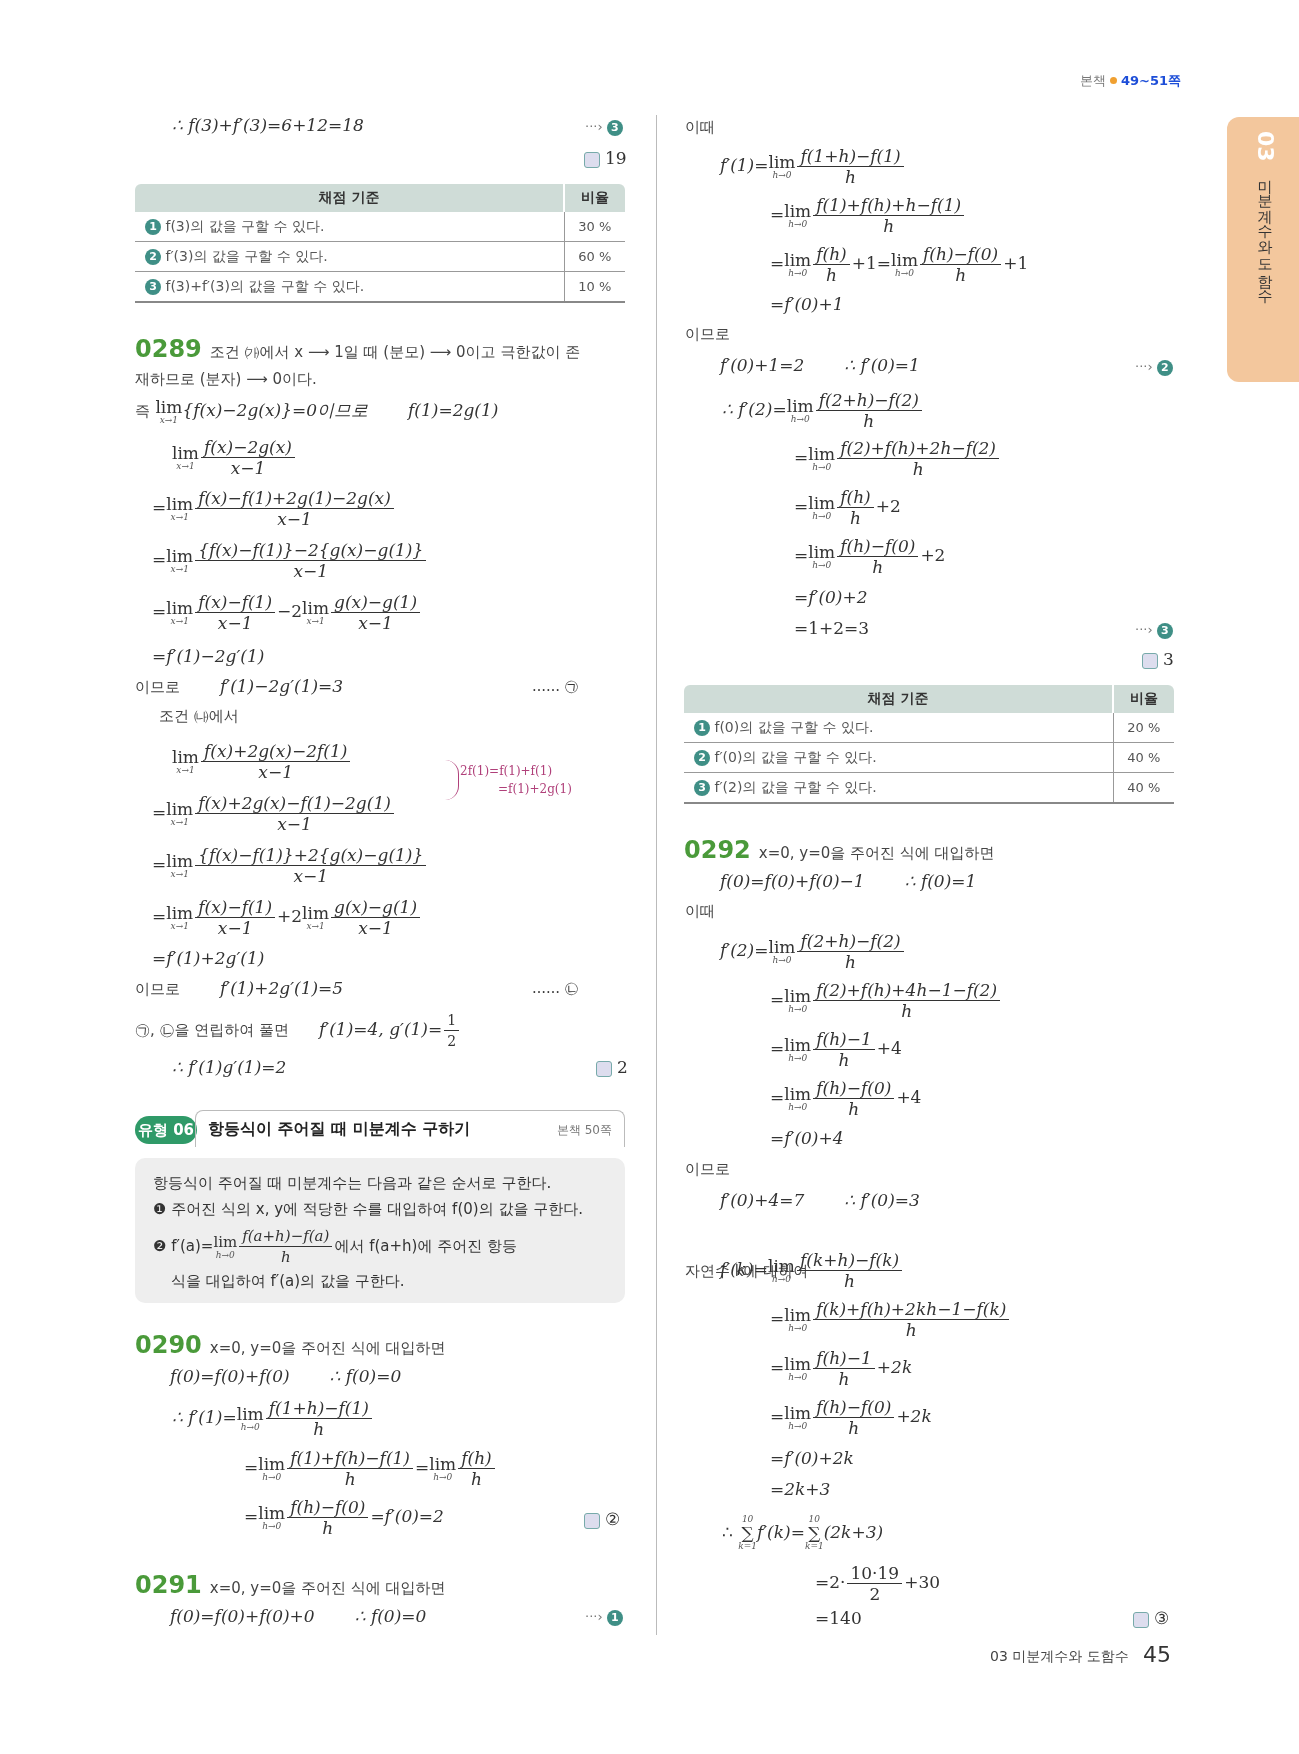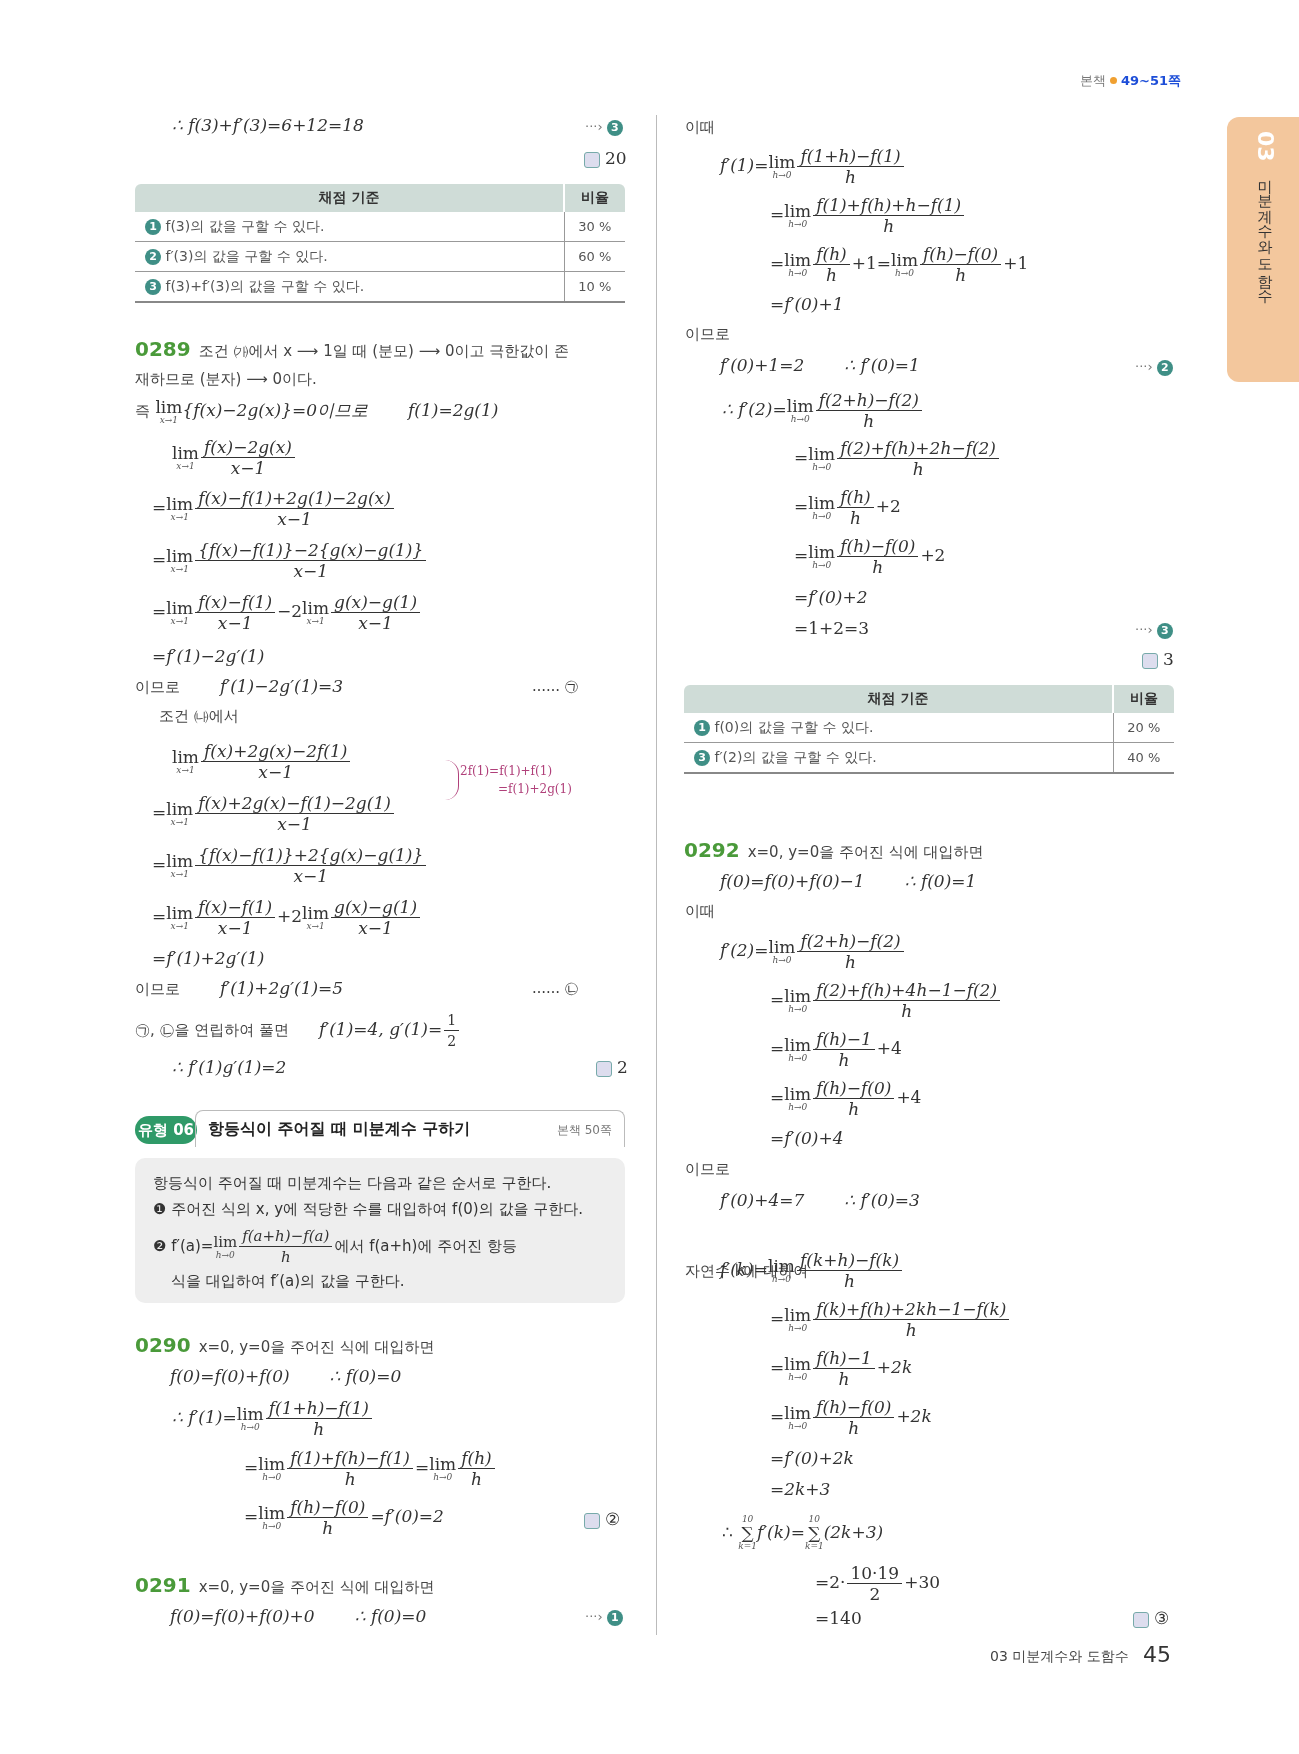--- a/index.html
+++ b/index.html
@@ -60,7 +60,7 @@
 
 <div class="line" style="left:172px;top:114px;"><i>∴ f(3)+f′(3)=6+12=18</i></div>
 <div class="line step" style="left:585px;top:116px;">···› <span class="circ">3</span></div>
-<div class="line ans" style="left:584px;top:147px;"><span class="ansicon"></span><span>20</span></div>
+<div class="line ans" style="left:584px;top:147px;"><span class="ansicon"></span><span>19</span></div>
 
 <table class="crit" style="left:135px;top:184px;width:490px;">
   <tbody>

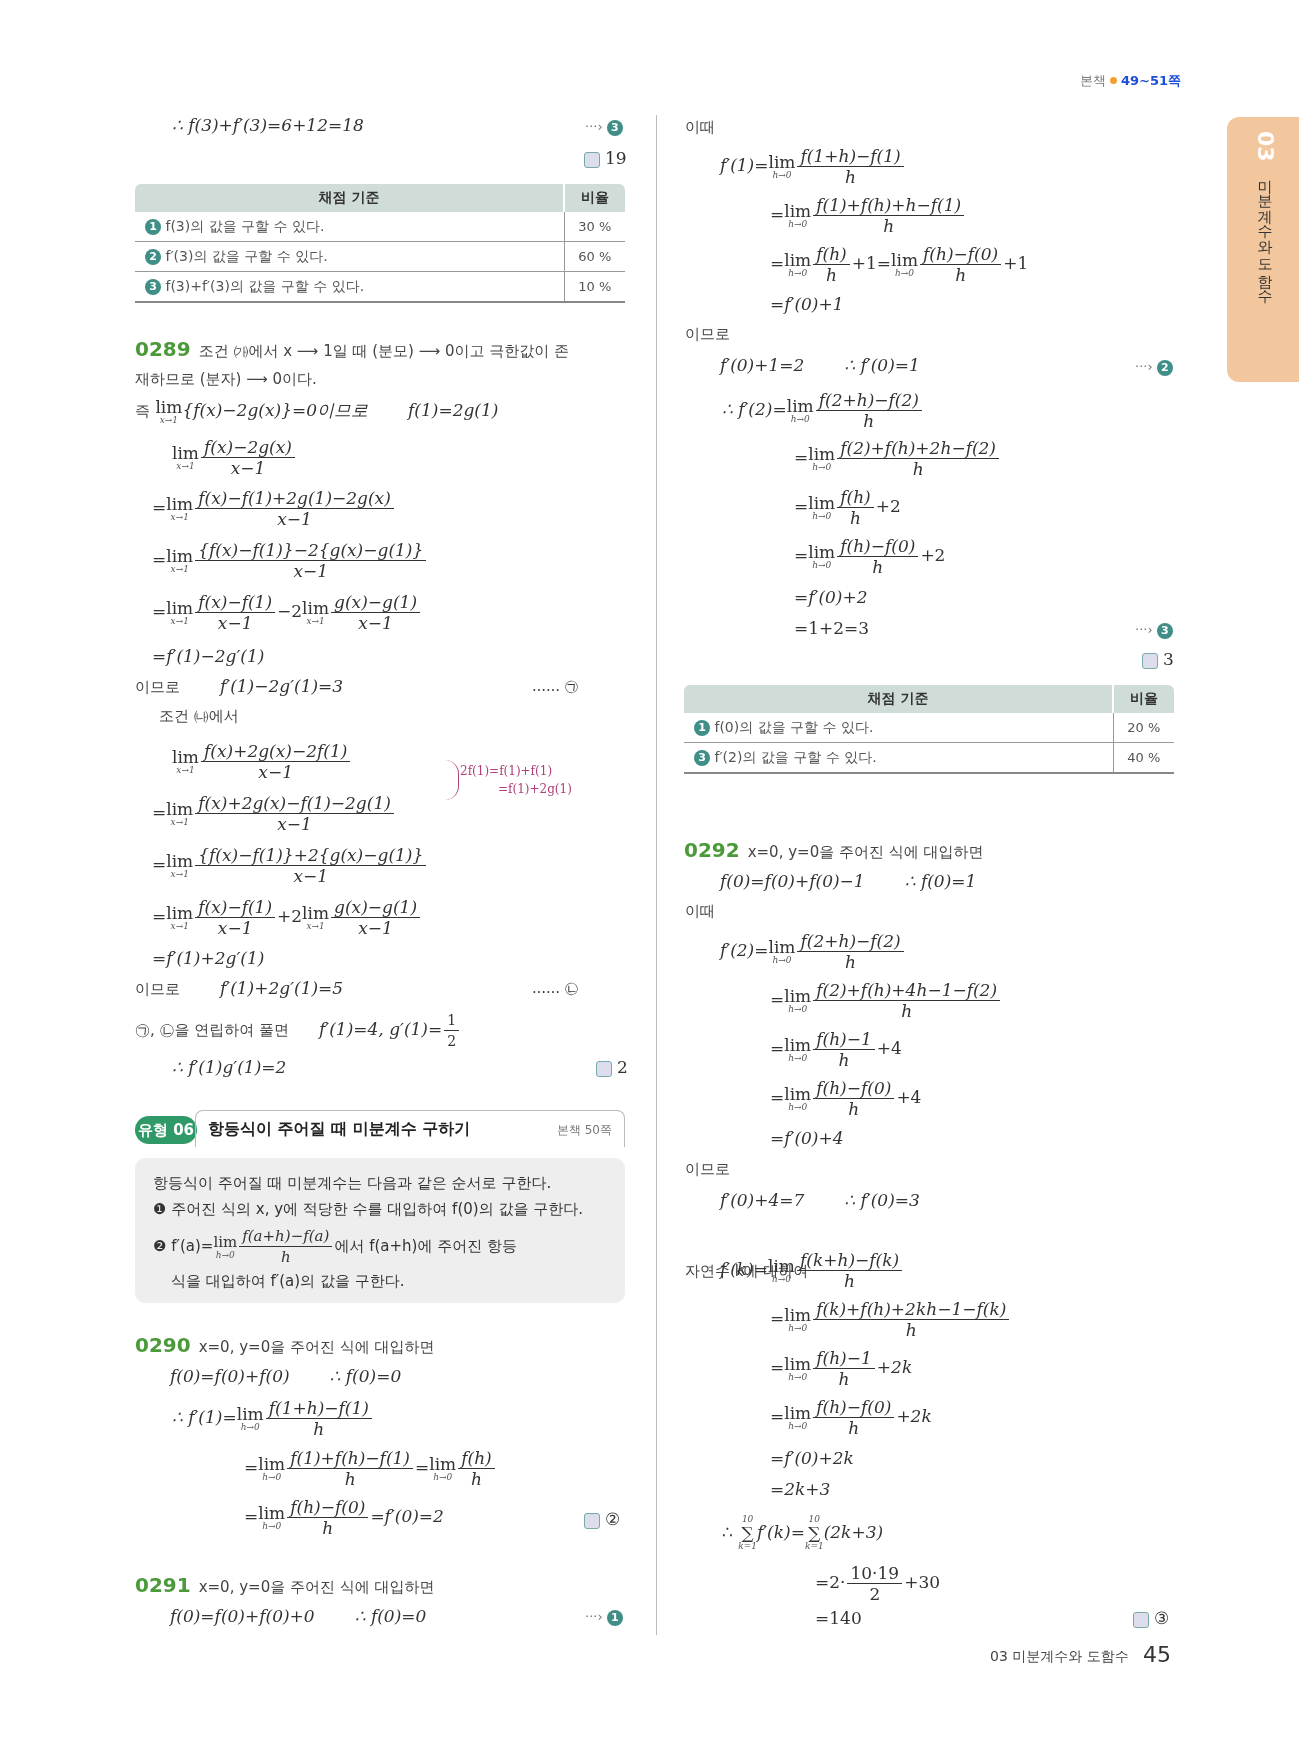--- a/index.html
+++ b/index.html
@@ -16,7 +16,7 @@
   .divider{left:656px;top:115px;width:1px;height:1520px;background:#bbb;}
   .line{position:absolute;font-size:17px;white-space:nowrap;line-height:22px;}
   .k{font-family:"DejaVu Sans","Liberation Sans",sans-serif;font-size:15px;color:#444;}
-  .pnum{font-family:"DejaVu Sans","Liberation Sans",sans-serif;font-weight:bold;color:#4a9a3a;font-size:20px;margin-right:8px;}
+  .pnum{font-family:"DejaVu Sans","Liberation Sans",sans-serif;font-weight:bold;color:#4a9a3a;font-size:24px;margin-right:8px;}
   i{font-style:italic;}
   .frac{display:inline-flex;flex-direction:column;align-items:center;vertical-align:middle;margin:0 2px;}
   .frac .n{border-bottom:1px solid #333;padding:0 3px;line-height:20px;}

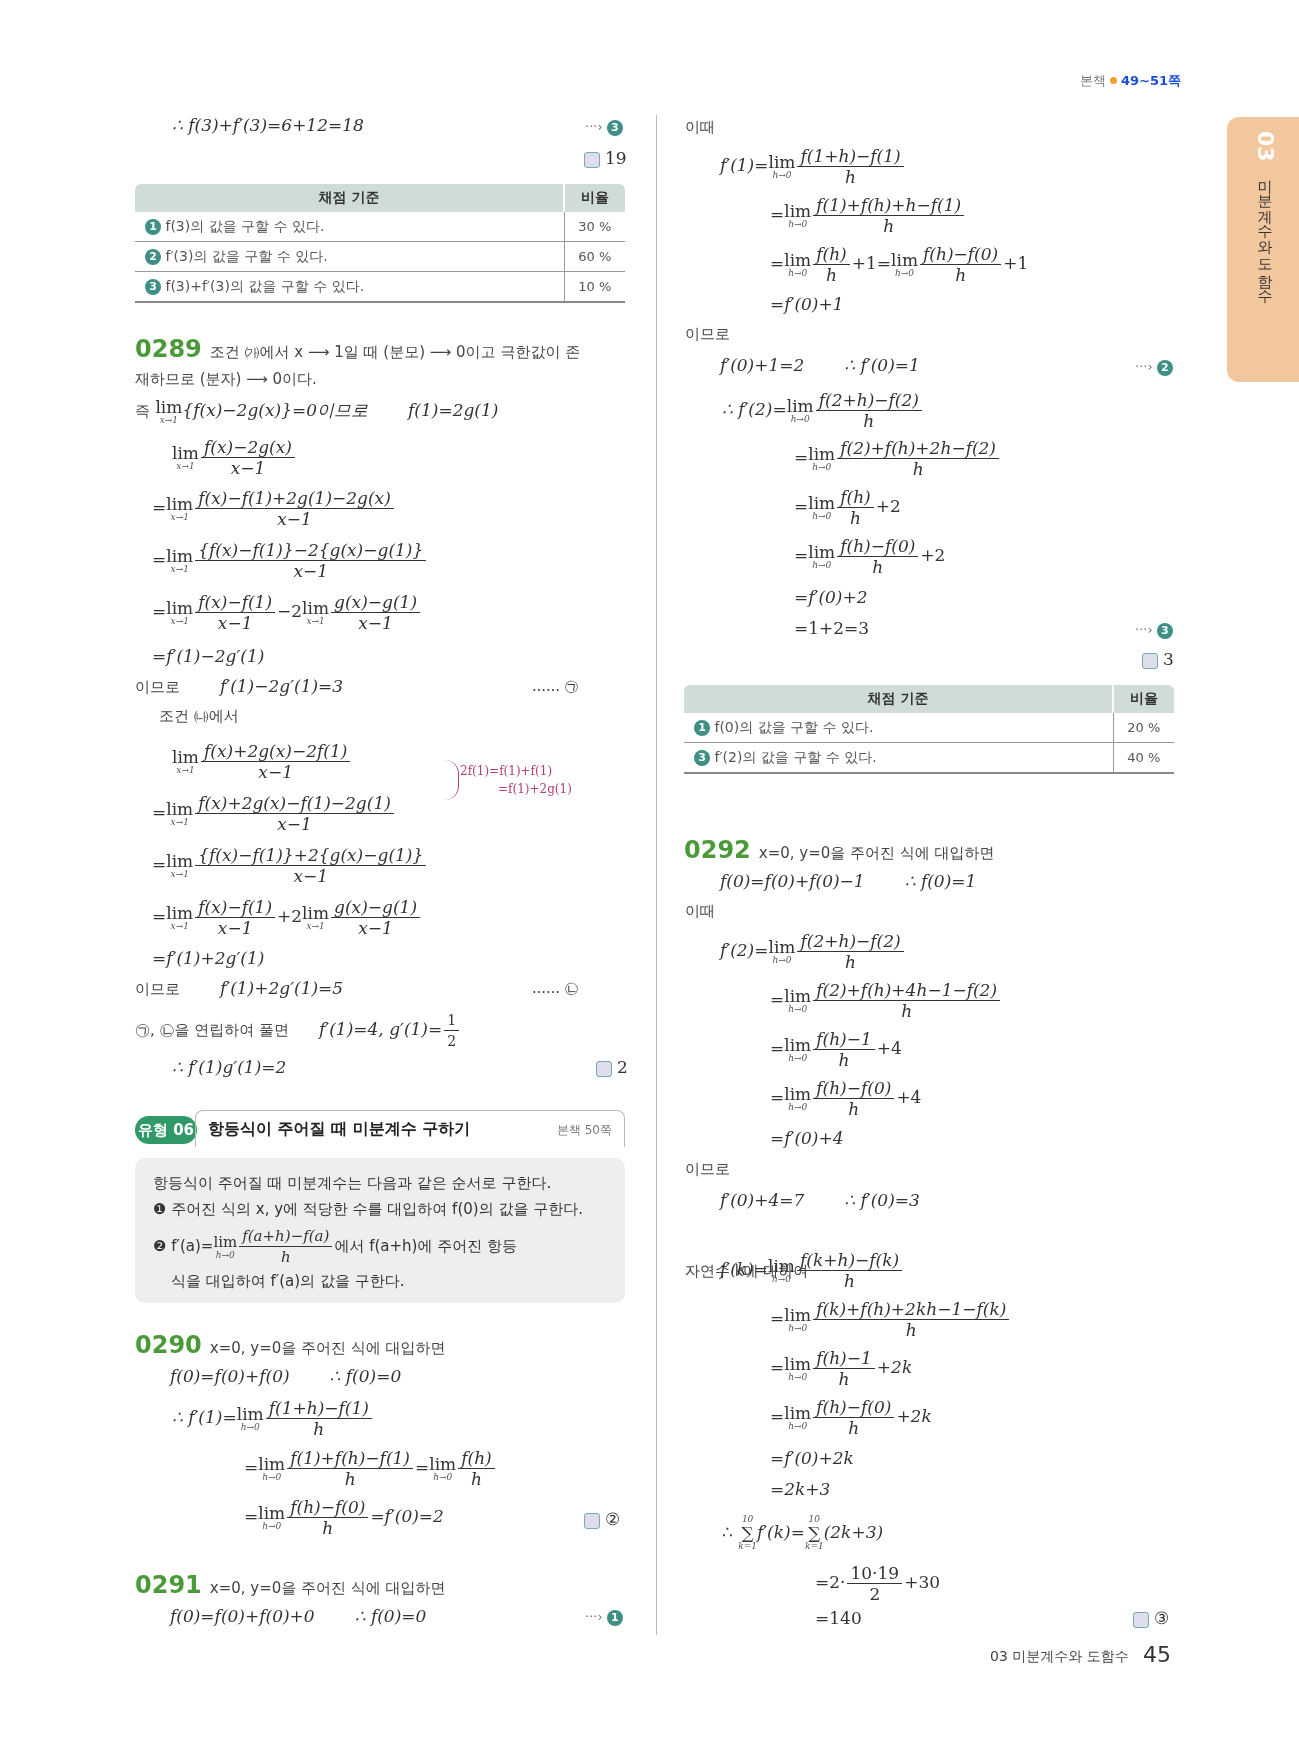--- a/index.html
+++ b/index.html
@@ -308,6 +308,10 @@
         <td class="p">20 %</td>
       </tr>
   <tr>
+        <td><span class="circ">2</span> <span>f′(0)의 값을 구할 수 있다.</span></td>
+        <td class="p">40 %</td>
+      </tr>
+  <tr>
         <td><span class="circ">3</span> <span>f′(2)의 값을 구할 수 있다.</span></td>
         <td class="p">40 %</td>
       </tr>

